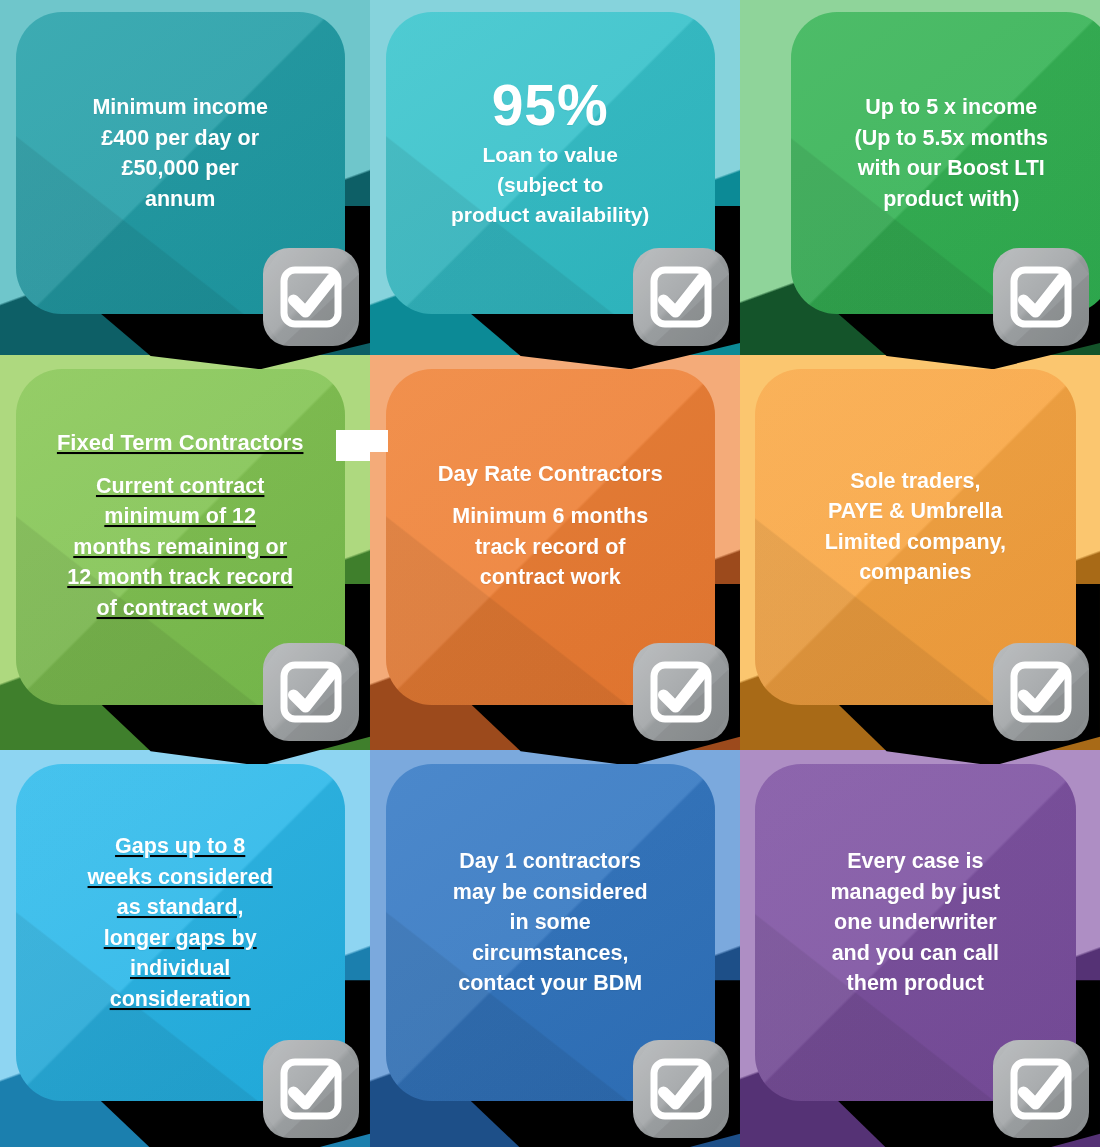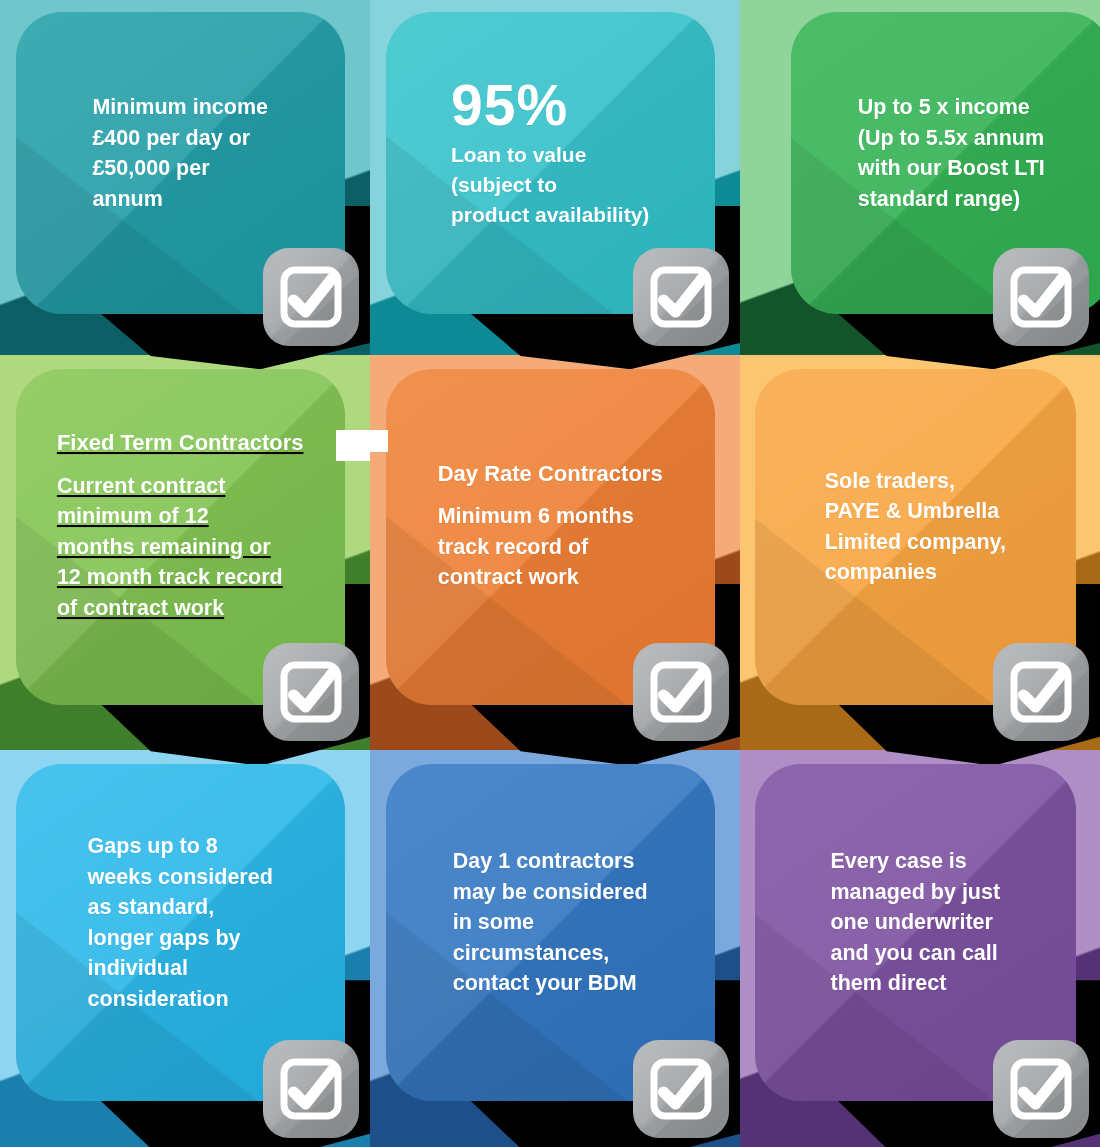--- a/index.html
+++ b/index.html
@@ -95,6 +95,7 @@
     position: relative;
     z-index: 3;
     color: #ffffff;
+    text-align: center;
     line-height: 1.18;
     text-shadow: 0 1px 1px rgba(0,0,0,0.06);
   }

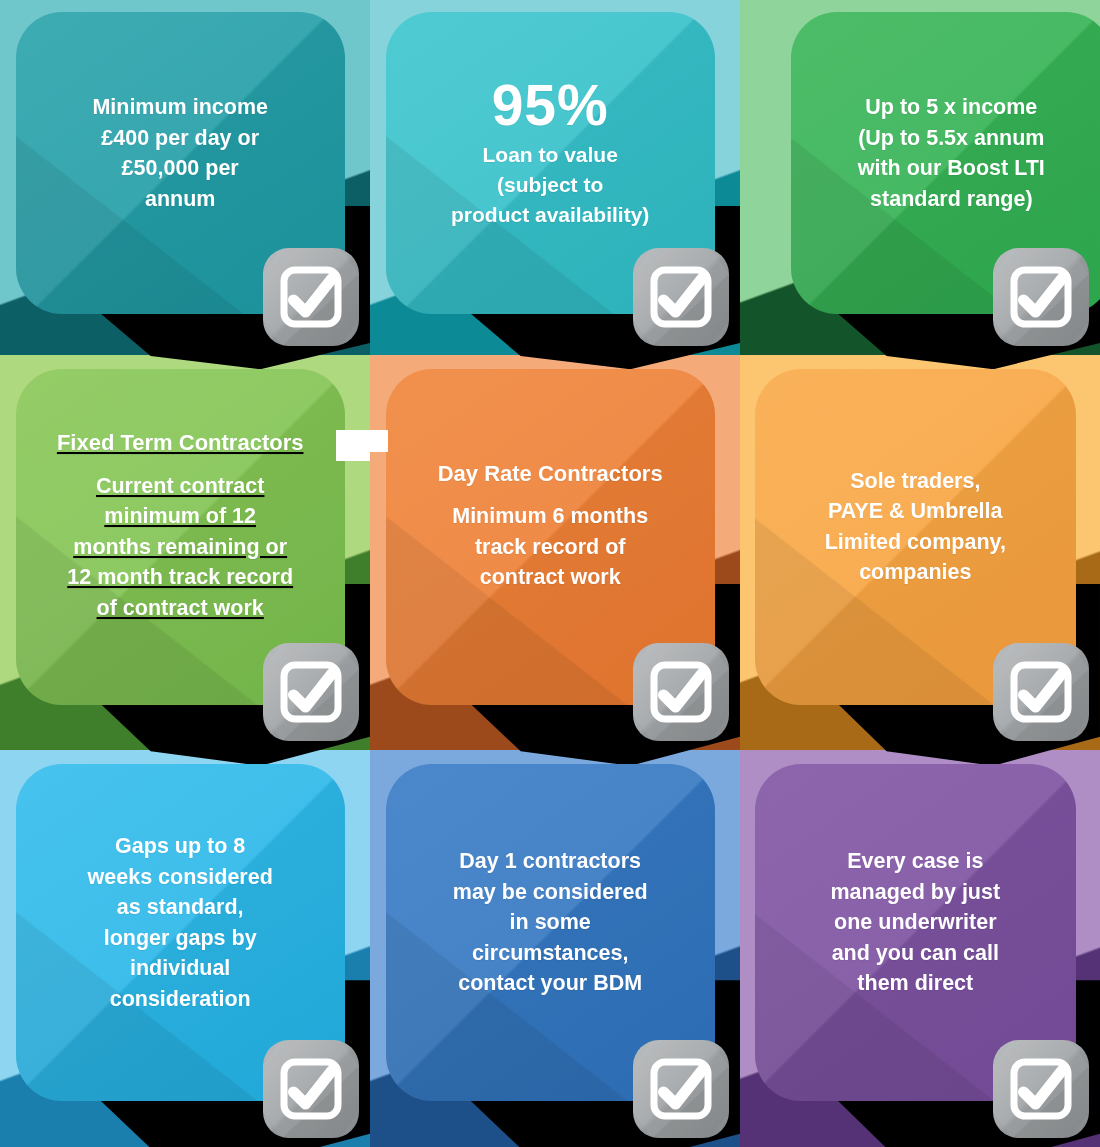--- a/index.html
+++ b/index.html
@@ -211,7 +211,7 @@
       <div class="tile" style="background: linear-gradient(145deg, rgb(60, 182, 90) 0%, rgb(47, 175, 80) 100%); margin-left: 36px;">
         <div class="tile-text">
           <span class="body-line">Up to 5 x income</span>
-          <span class="body-line">(Up to 5.5x annum</span>
+          <span class="body-line">(Up to 5.5x months</span>
           <span class="body-line">with our Boost LTI</span>
           <span class="body-line">standard range)</span>
         </div>

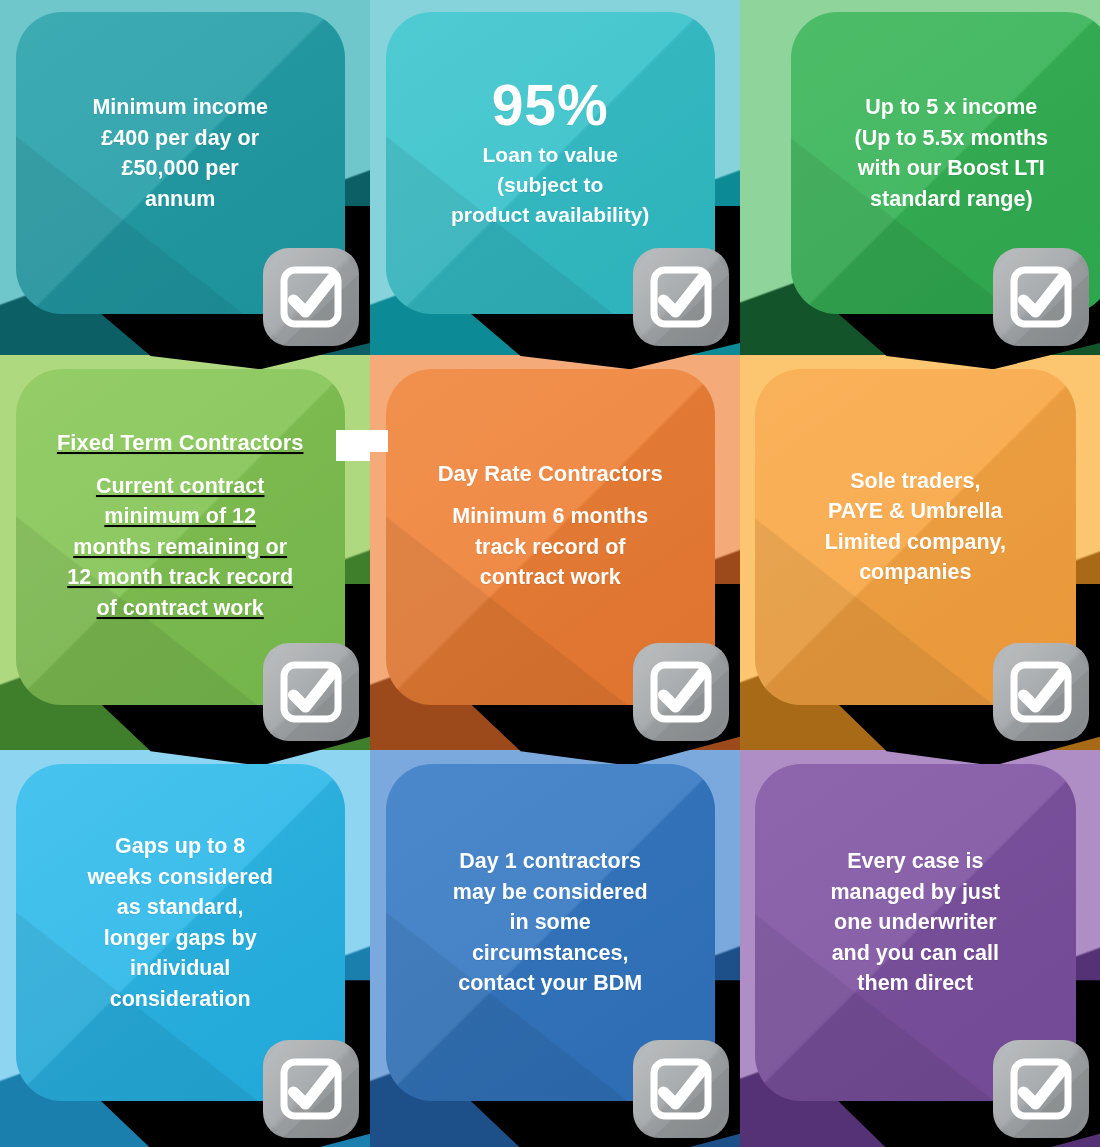--- a/index.html
+++ b/index.html
@@ -213,7 +213,7 @@
           <span class="body-line">Up to 5 x income</span>
           <span class="body-line">(Up to 5.5x months</span>
           <span class="body-line">with our Boost LTI</span>
-          <span class="body-line">standard range)</span>
+          <span class="body-line">product with)</span>
         </div>
       </div>
       <div class="check-icon">

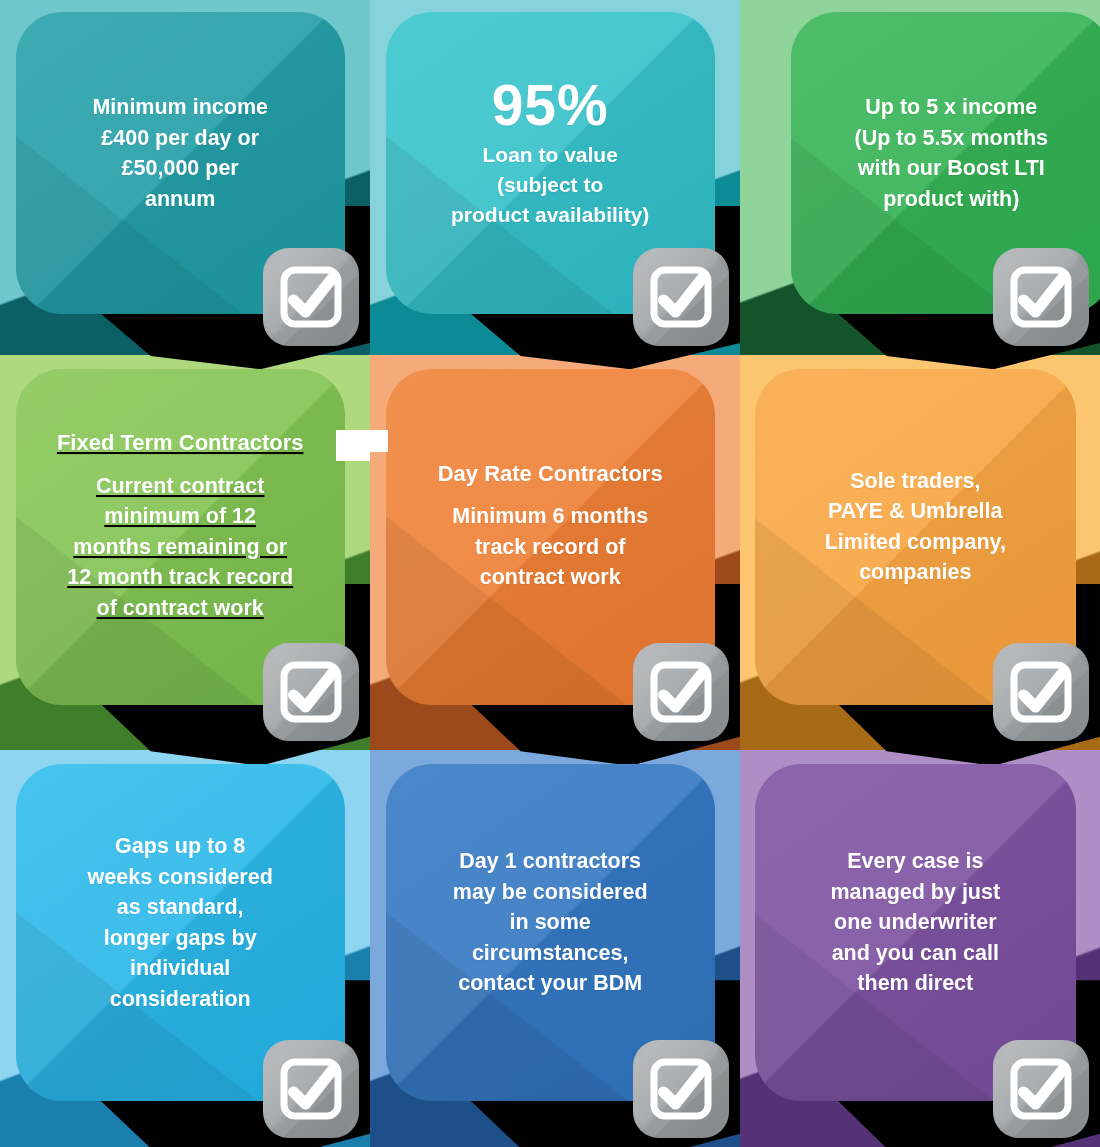--- a/index.html
+++ b/index.html
@@ -326,7 +326,7 @@
     <div class="cell">
       <div class="cell-bg" style="background: linear-gradient(160deg, rgb(142, 213, 242) 0%, rgb(142, 213, 242) 62%, rgb(27, 127, 174) 62.5%, rgb(27, 127, 174) 100%);"></div>
       <div class="cell-shadow"></div>
-      <div class="tile" style="background: linear-gradient(145deg, rgb(53, 189, 236) 0%, rgb(34, 178, 229) 100%);">
+      <div class="tile" style="background: linear-gradient(145deg, rgb(53, 189, 236) 0%, rgb(34, 178, 229) 100%); text-decoration: underline;">
         <div class="tile-text">
           <span class="body-line">Gaps up to 8</span>
           <span class="body-line">weeks considered</span>

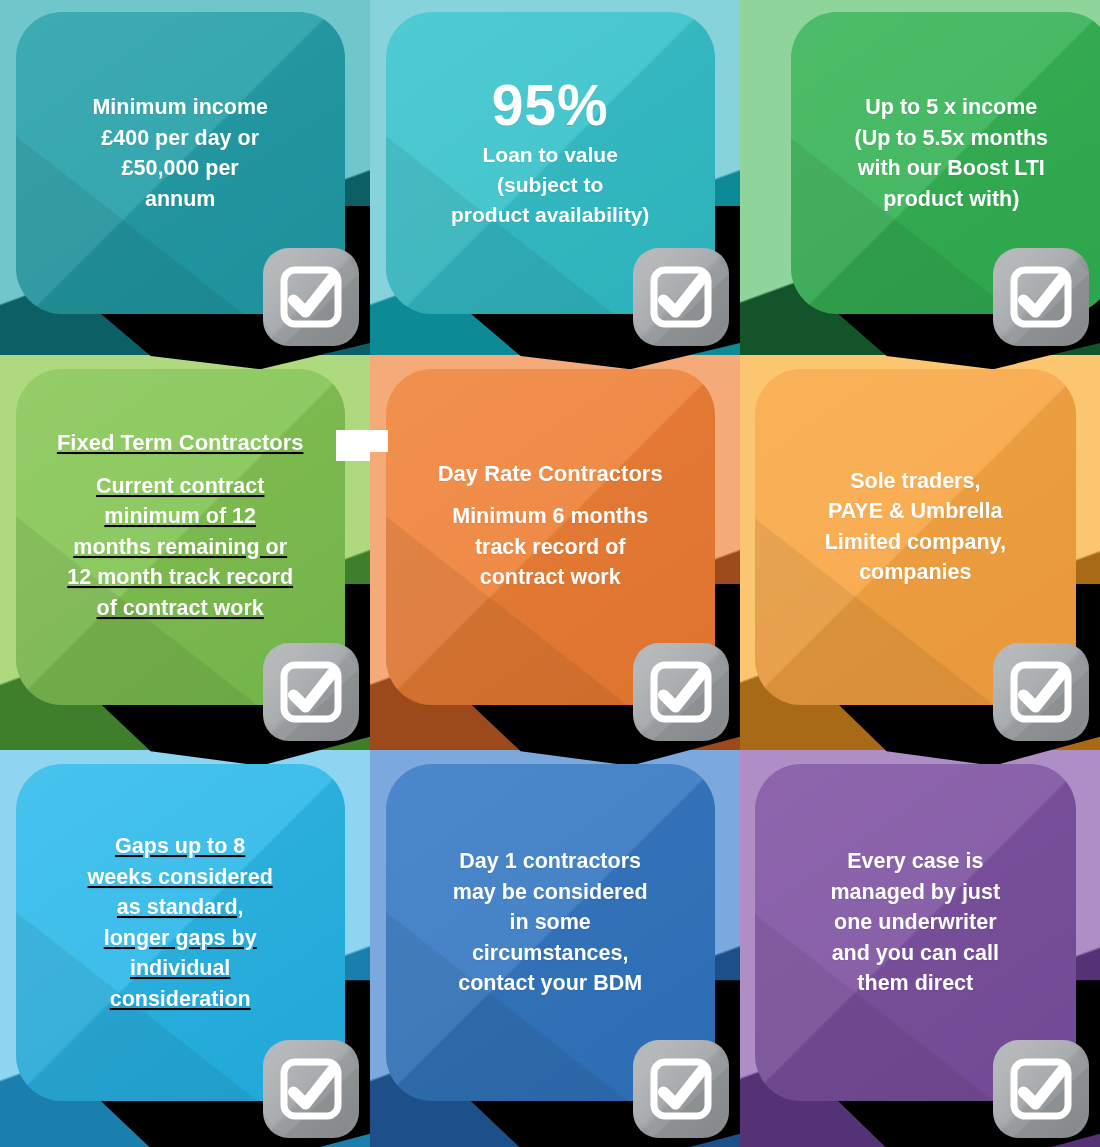--- a/index.html
+++ b/index.html
@@ -393,7 +393,7 @@
           <span class="body-line">managed by just</span>
           <span class="body-line">one underwriter</span>
           <span class="body-line">and you can call</span>
-          <span class="body-line">them direct</span>
+          <span class="body-line">them product</span>
         </div>
       </div>
       <div class="check-icon">

